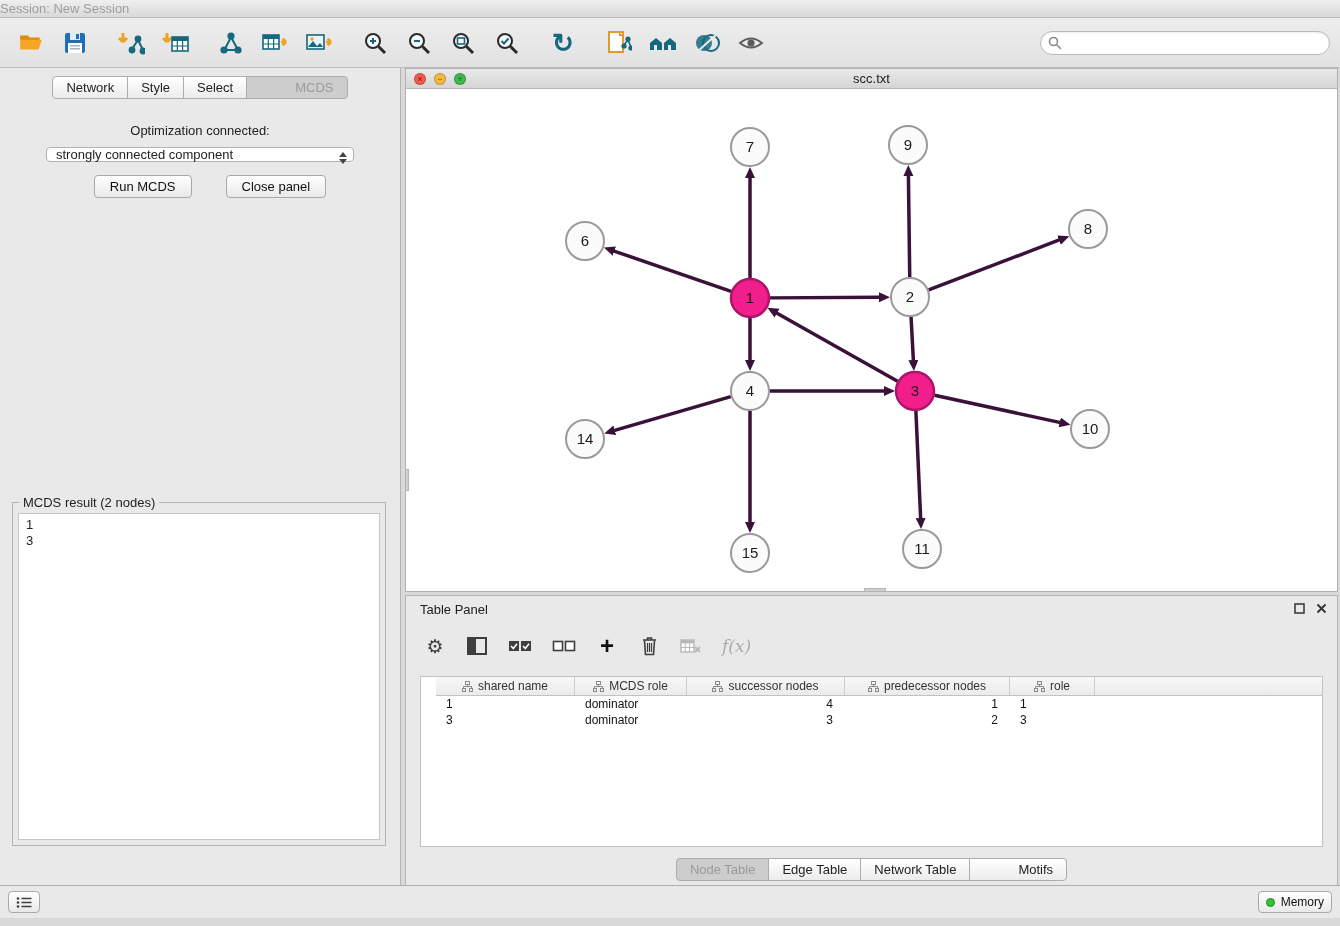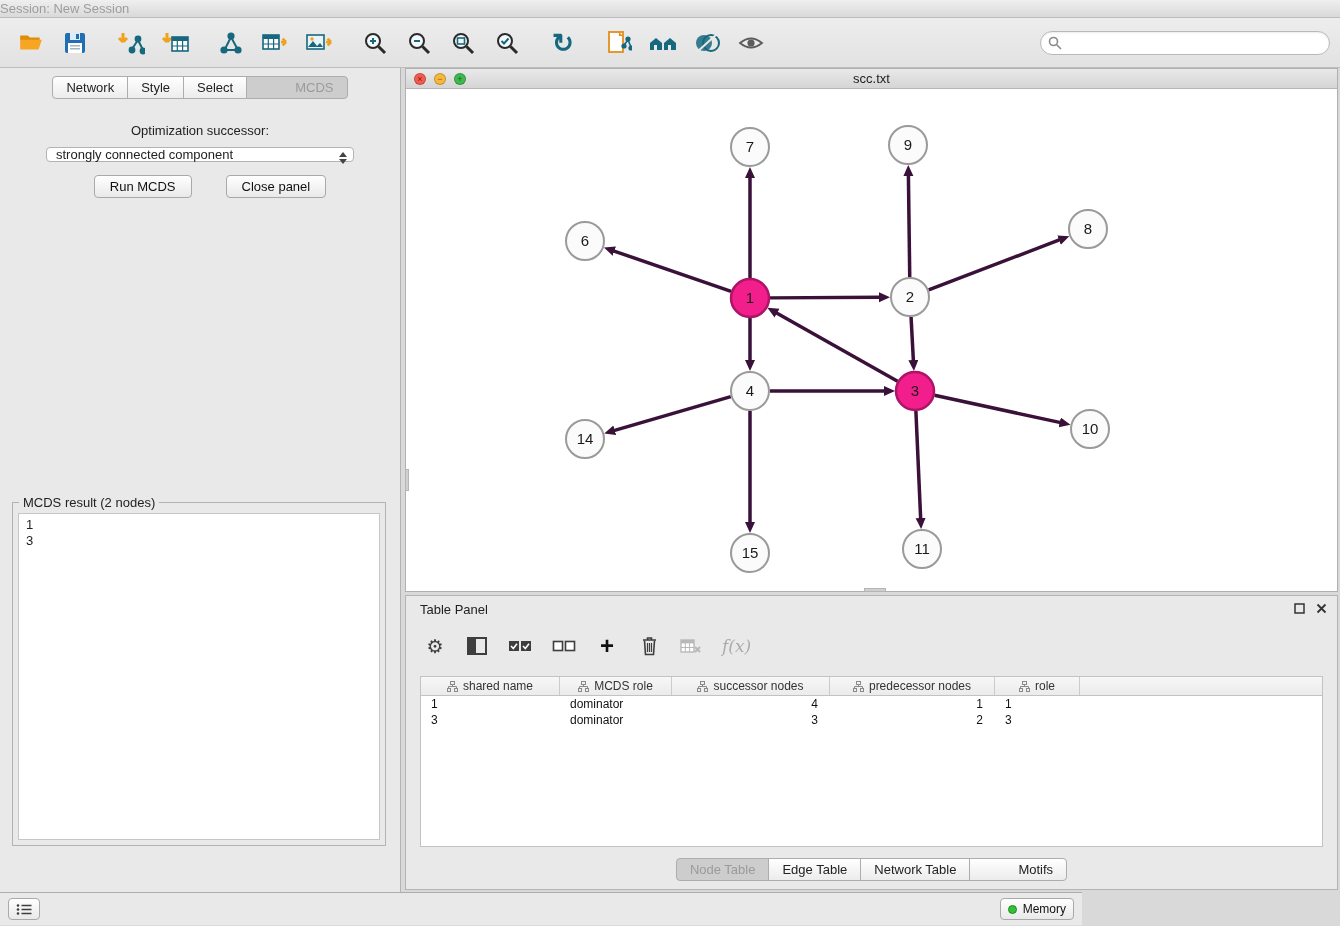--- a/index.html
+++ b/index.html
@@ -294,7 +294,7 @@
       <button class="seg-tab active">MCDS</button>
     </div>
 
-  <div class="opt-label">Optimization successor:</div>
+  <div class="opt-label">Optimization connected:</div>
 
   <div class="dropdown">
     <span>strongly connected component</span>

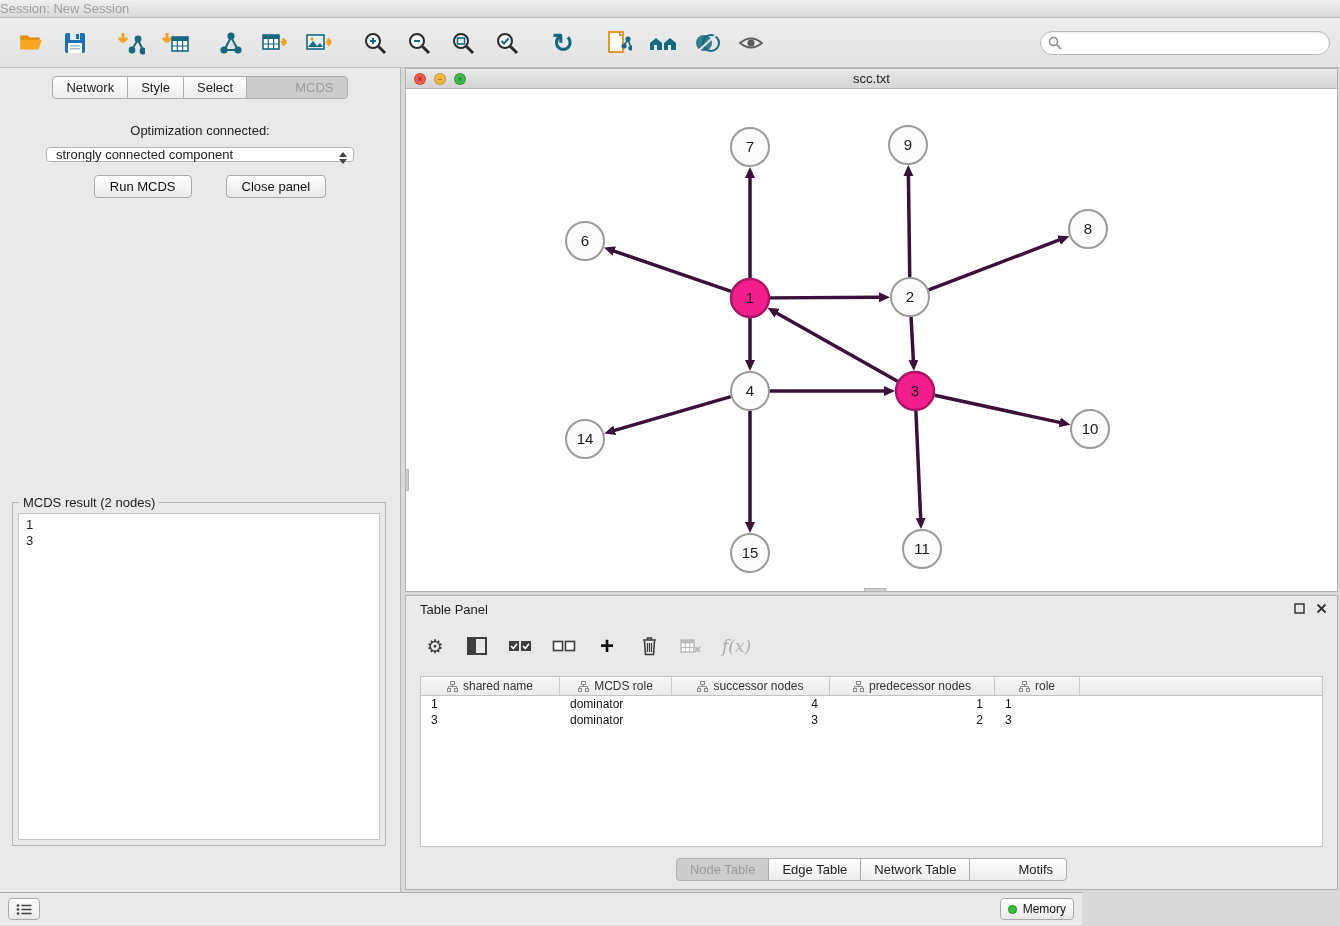--- a/index.html
+++ b/index.html
@@ -114,7 +114,7 @@
   .fx-glyph { font-family:"DejaVu Serif","Liberation Serif",serif; font-style:italic;
               font-size:17px; color:#ababab; }
   .data-table { position:absolute; left:14px; right:14px; top:80px; bottom:42px;
-                border:1px solid #c2c2c2; background:#fff; display:flex; flex-direction:column; }
+                border:1px solid #c2c2c2; background:#fff; display:flex; flex-direction:column;padding-left:15px; }
   .thead { display:flex; background:linear-gradient(#f7f7f7,#ebebeb); border-bottom:1px solid #c2c2c2; height:19px; }
   .th { display:flex; align-items:center; justify-content:center; gap:5px; font-size:12px;
         color:#333; border-right:1px solid #cccccc; overflow:hidden; white-space:nowrap; }

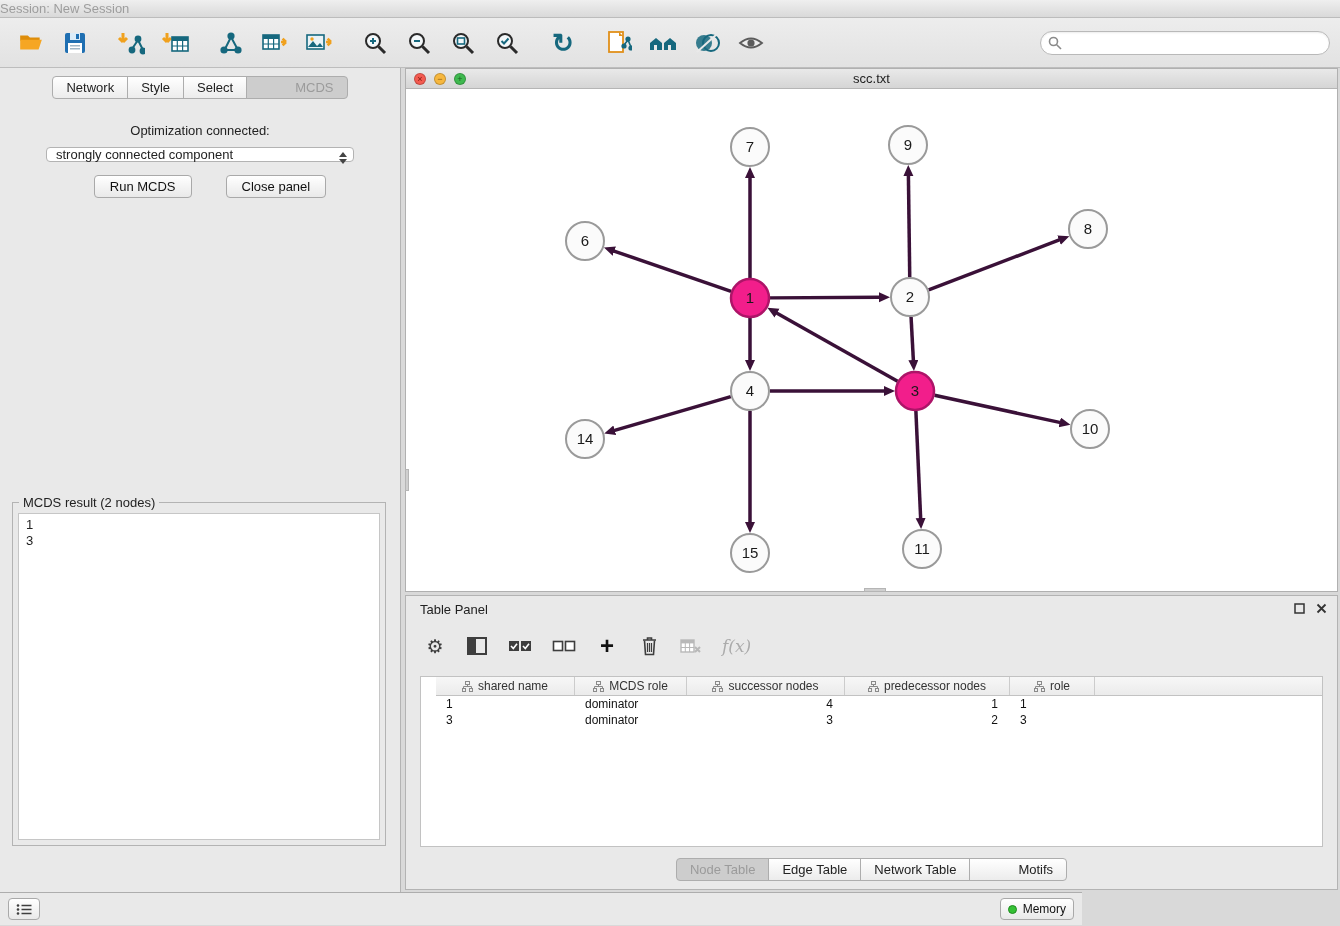--- a/index.html
+++ b/index.html
@@ -127,7 +127,7 @@
   .tp-tabs { position:absolute; bottom:8px; left:0; right:0; display:flex; justify-content:center; }
   
   .status-bar {
-    position:absolute; left:0; bottom:1px; width:1082px; height:33px;
+    position:absolute; left:0; bottom:8px; width:1340px; height:33px;
     background:#e9e9e9; border-top:1px solid #adadad;
     display:flex; align-items:center; padding:0 8px; justify-content:space-between;
   }

